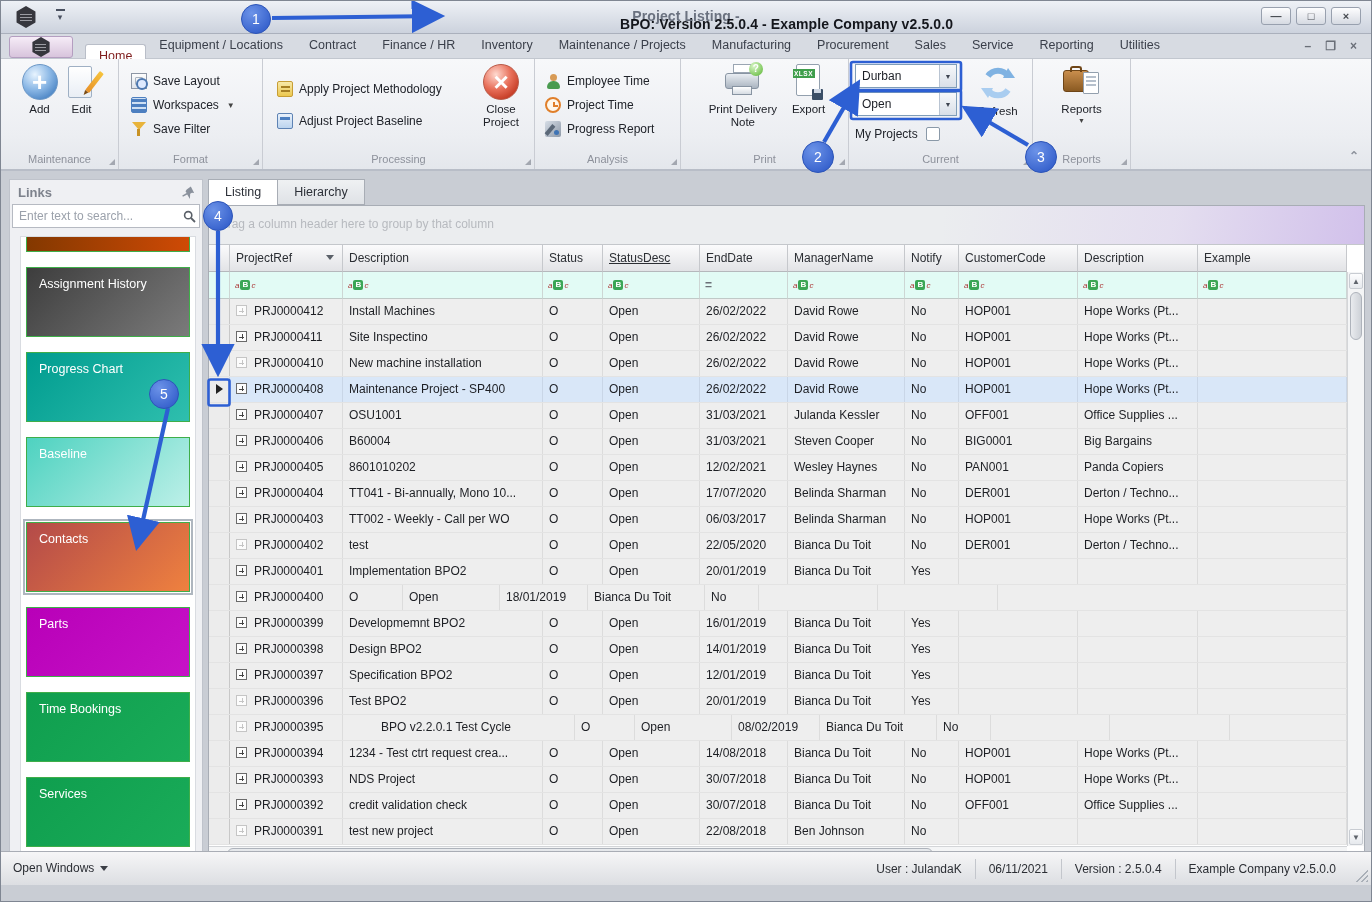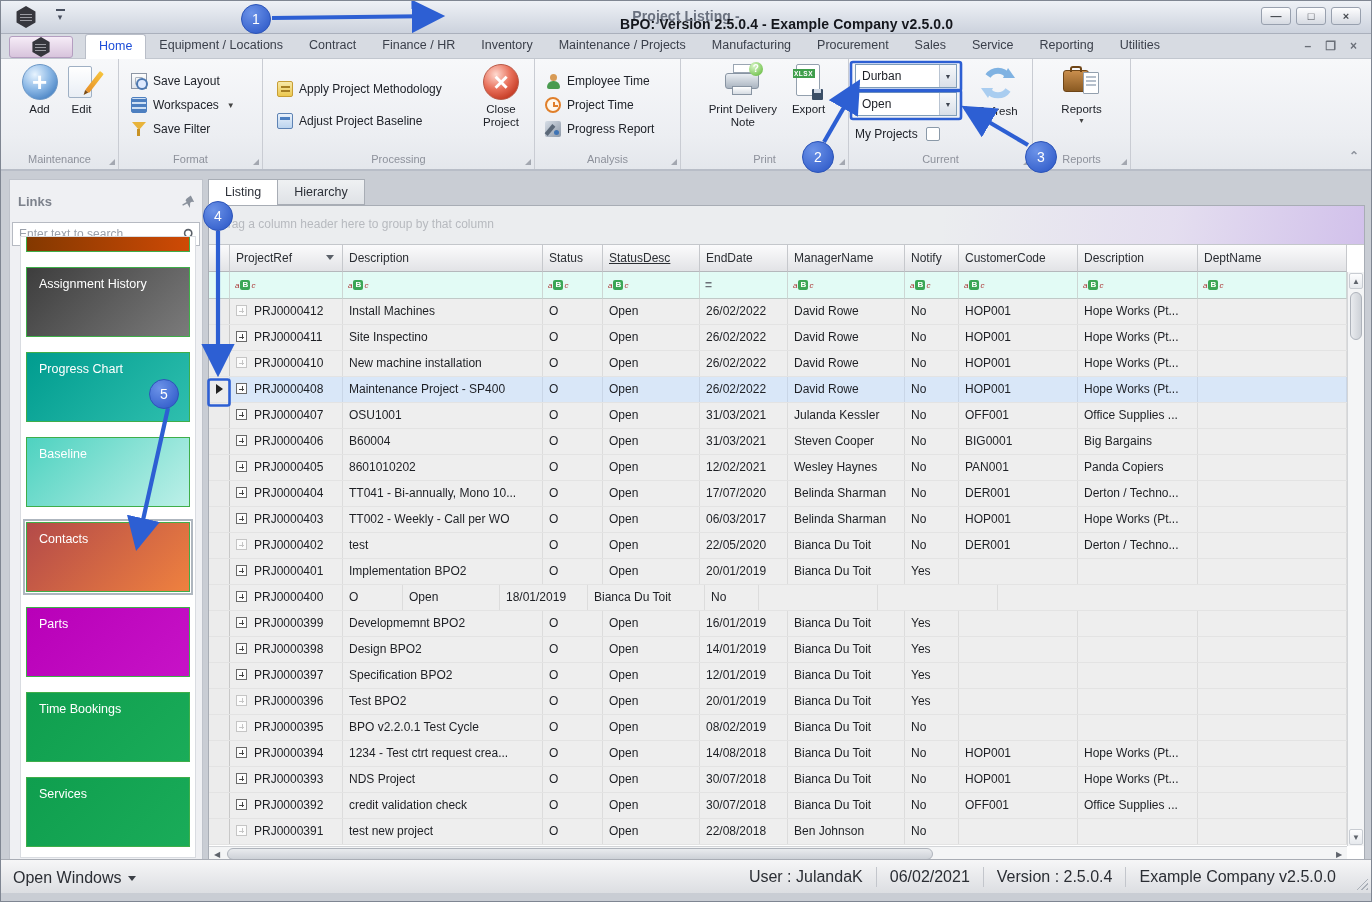--- a/index.html
+++ b/index.html
@@ -25,7 +25,7 @@
 .appbutton .hex i{position:absolute;left:4px;top:7px;width:11px;height:7px;background:repeating-linear-gradient(0deg,#9b9ba2 0 1px,transparent 1px 3px);}
 .rtabs{position:absolute;left:84px;top:0;height:25px;display:flex;}
 .rtab{padding:4px 13px 0;font-size:12.5px;color:#3a3f4a;height:25px;}
-.rtab.active{background:#fff;border:1px solid #b9bec8;border-bottom:none;border-radius:3px 3px 0 0;color:#1d4ed8;}
+.rtab.active{background:#fff;border:1px solid #b9bec8;border-bottom:none;border-radius:3px 3px 0 0;color:#7f1d1d;margin-top:10px;}
 .mdi-controls{position:absolute;right:14px;top:4px;display:flex;gap:14px;color:#6a6f78;font-size:12px;font-weight:bold;}
 .mdi-controls span{line-height:16px;}
 

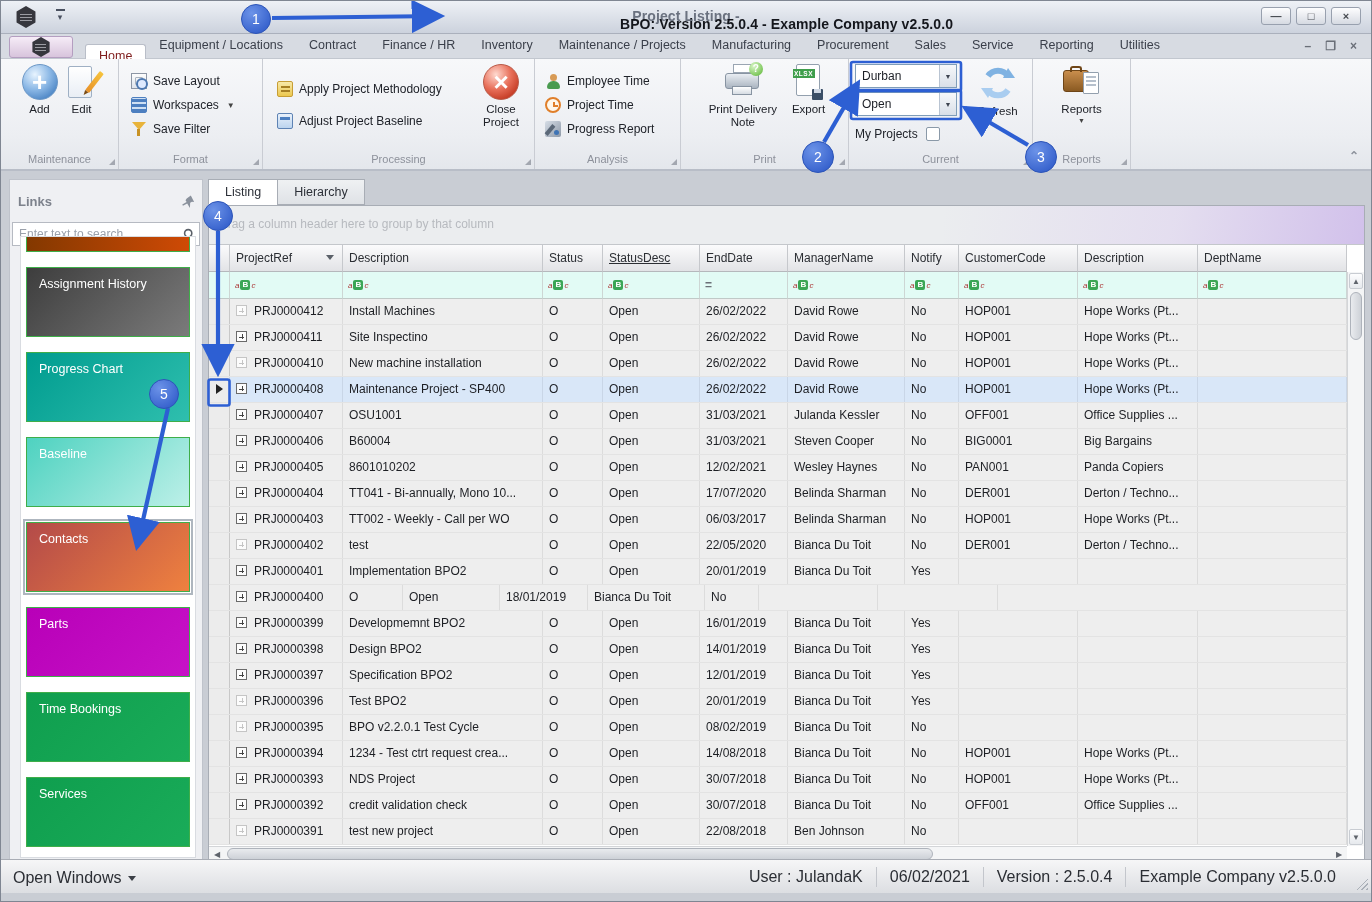--- a/index.html
+++ b/index.html
@@ -94,7 +94,7 @@
 
 
 .sidebar{position:absolute;left:8px;top:8px;width:194px;height:682px;background:#eff0f3;border:1px solid #bfc3cb;}
-.sb-head{height:42px;display:flex;align-items:center;padding:0 8px;color:#7d828c;font-size:13px;font-weight:bold;}
+.sb-head{height:24px;display:flex;align-items:center;padding:0 8px;color:#7d828c;font-size:13px;font-weight:bold;}
 .sb-head .sp{flex:1;}
 .sb-search{margin:0 2px;height:24px;background:#fff;border:1px solid #b6bac2;display:flex;align-items:center;}
 .sb-search input{flex:1;border:none;outline:none;font-size:12px;padding:0 6px;font-family:"Liberation Sans",sans-serif;color:#333;background:transparent;}

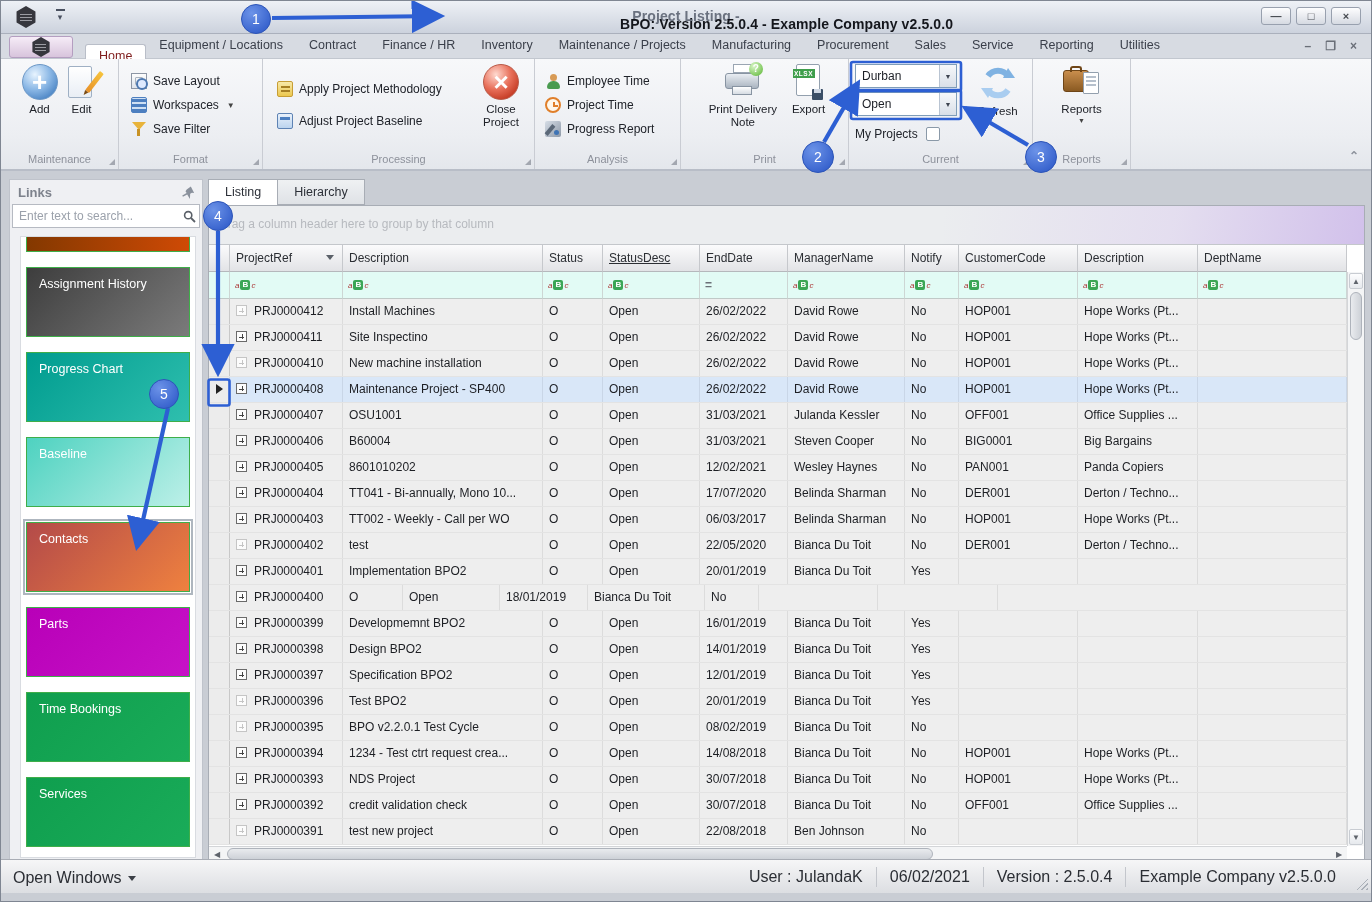--- a/index.html
+++ b/index.html
@@ -448,7 +448,7 @@
                 <span class="hlabel">Description</span>
               </div>
               <div class="hcell" style="flex: 1 1 0%;">
-                <span class="hlabel">DeptName</span>
+                <span class="hlabel">Example</span>
               </div>
             </div>
           <div class="gfilter">

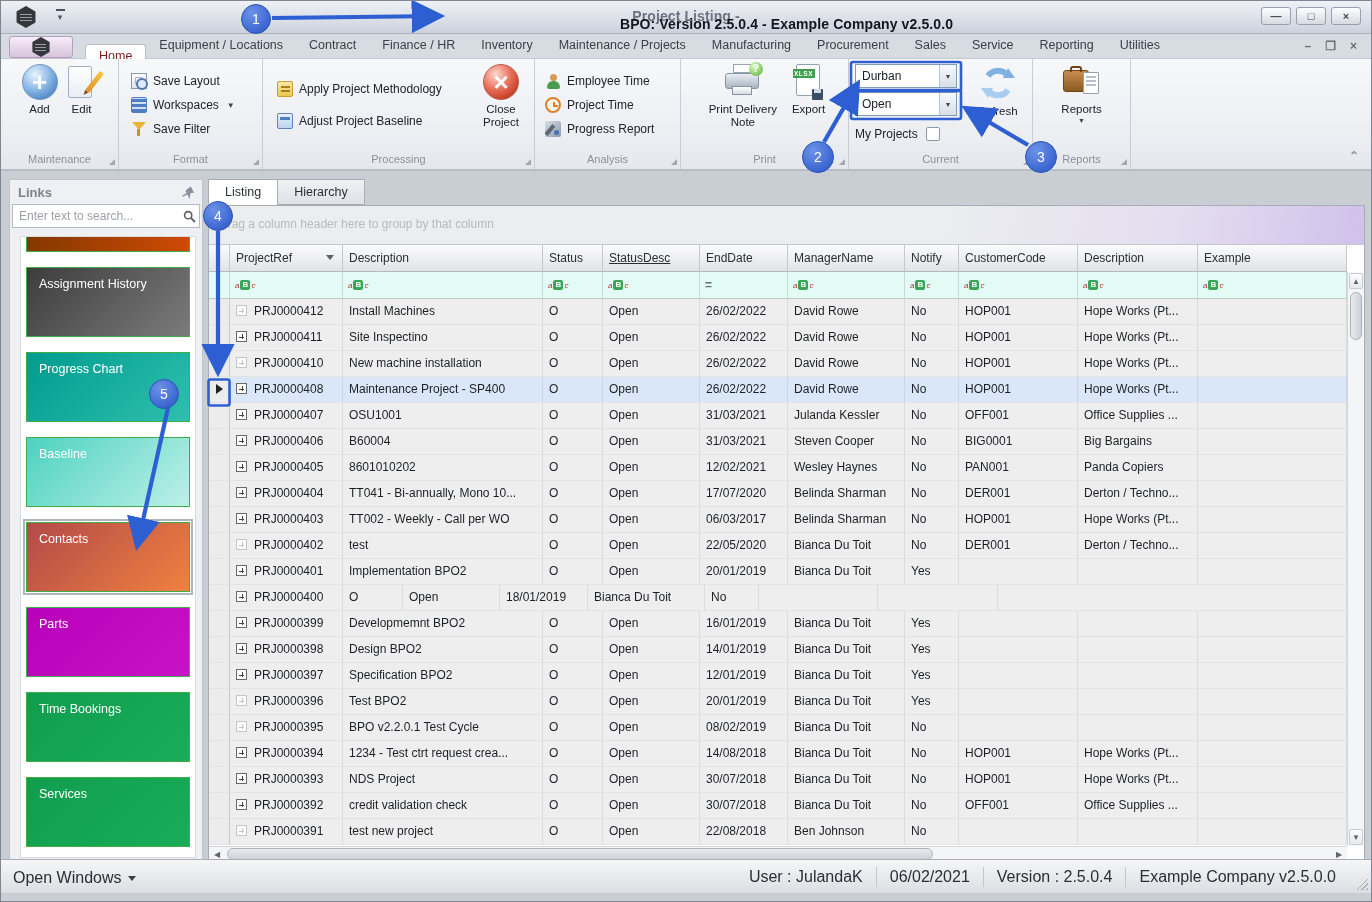--- a/index.html
+++ b/index.html
@@ -733,7 +733,7 @@
               <div class="grow">
                 <div class="cell c-indcell" style="width: 21px;"></div>
                 <div class="cell" style="width: 113px;"><span class="expand light"></span><span>PRJ0000395</span></div>
-                <div class="cell c-desc" style="width: 200px;">BPO v2.2.0.1 Test Cycle</div>
+                <div class="cell c-desc" style="width: 200px; margin-left: 32px;">BPO v2.2.0.1 Test Cycle</div>
                 <div class="cell c-status" style="width: 60px;">O</div>
                 <div class="cell c-sdesc" style="width: 97px;">Open</div>
                 <div class="cell c-edate" style="width: 88px;">08/02/2019</div>

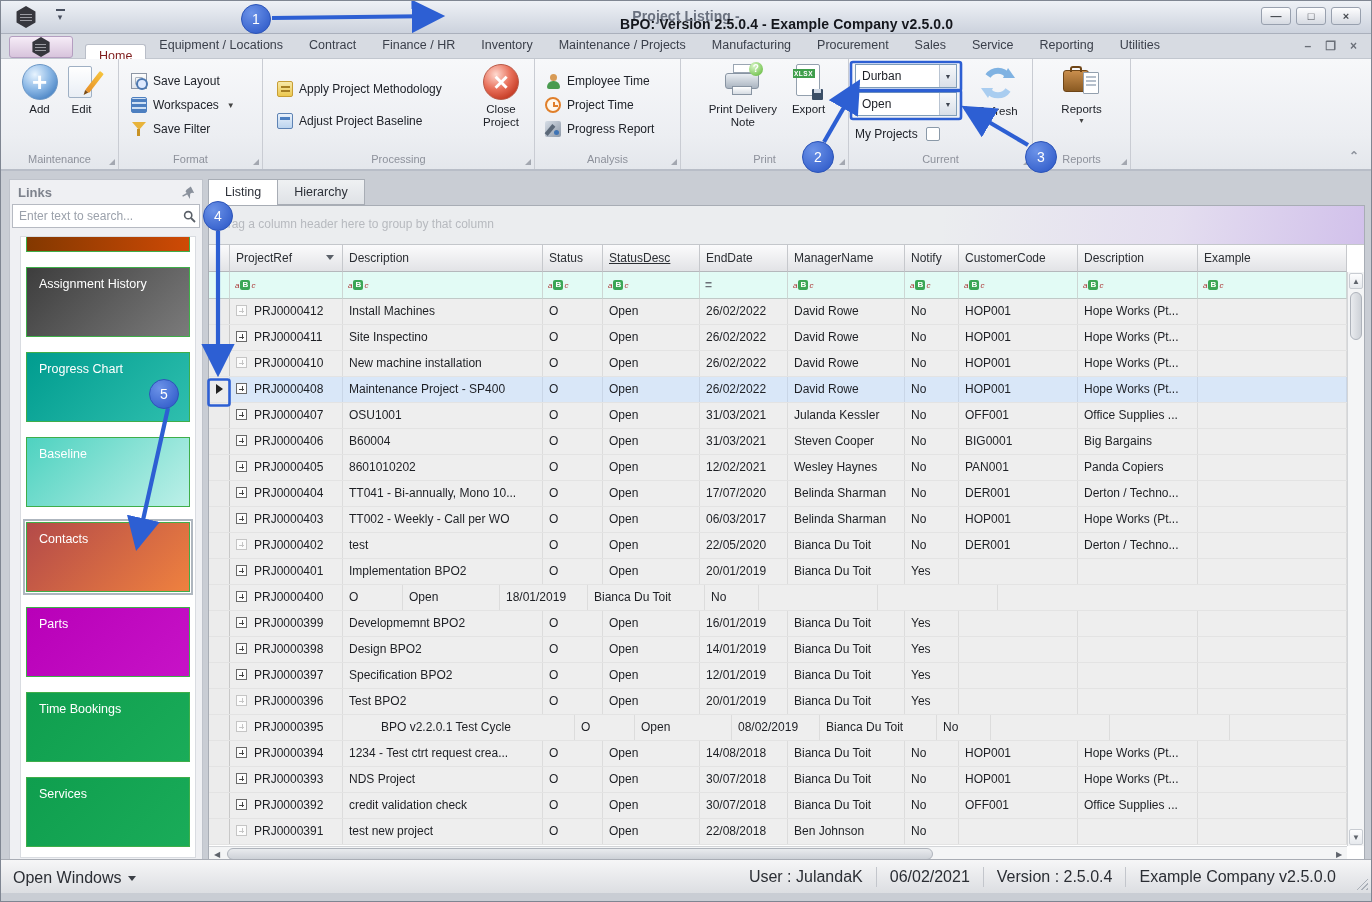--- a/index.html
+++ b/index.html
@@ -149,7 +149,7 @@
 .hscroll .arr.left{left:0;} .hscroll .arr.right{right:0;}
 
 
-.statusbar{position:absolute;left:0;bottom:8px;width:100%;height:34px;background:linear-gradient(#f6f6f7,#dcdee2);border-top:1px solid #a9adb5;font-size:16px;color:#2b2e34;}
+.statusbar{position:absolute;left:0;bottom:16px;width:100%;height:34px;background:linear-gradient(#f6f6f7,#dcdee2);border-top:1px solid #a9adb5;font-size:12px;color:#2b2e34;}
 .sb-left{position:absolute;left:12px;top:9px;display:flex;align-items:center;gap:6px;}
 .sb-left .dn{width:0;height:0;border-left:4px solid transparent;border-right:4px solid transparent;border-top:5px solid #3b3f46;}
 .sb-right{position:absolute;right:22px;top:0;height:100%;display:flex;align-items:center;}

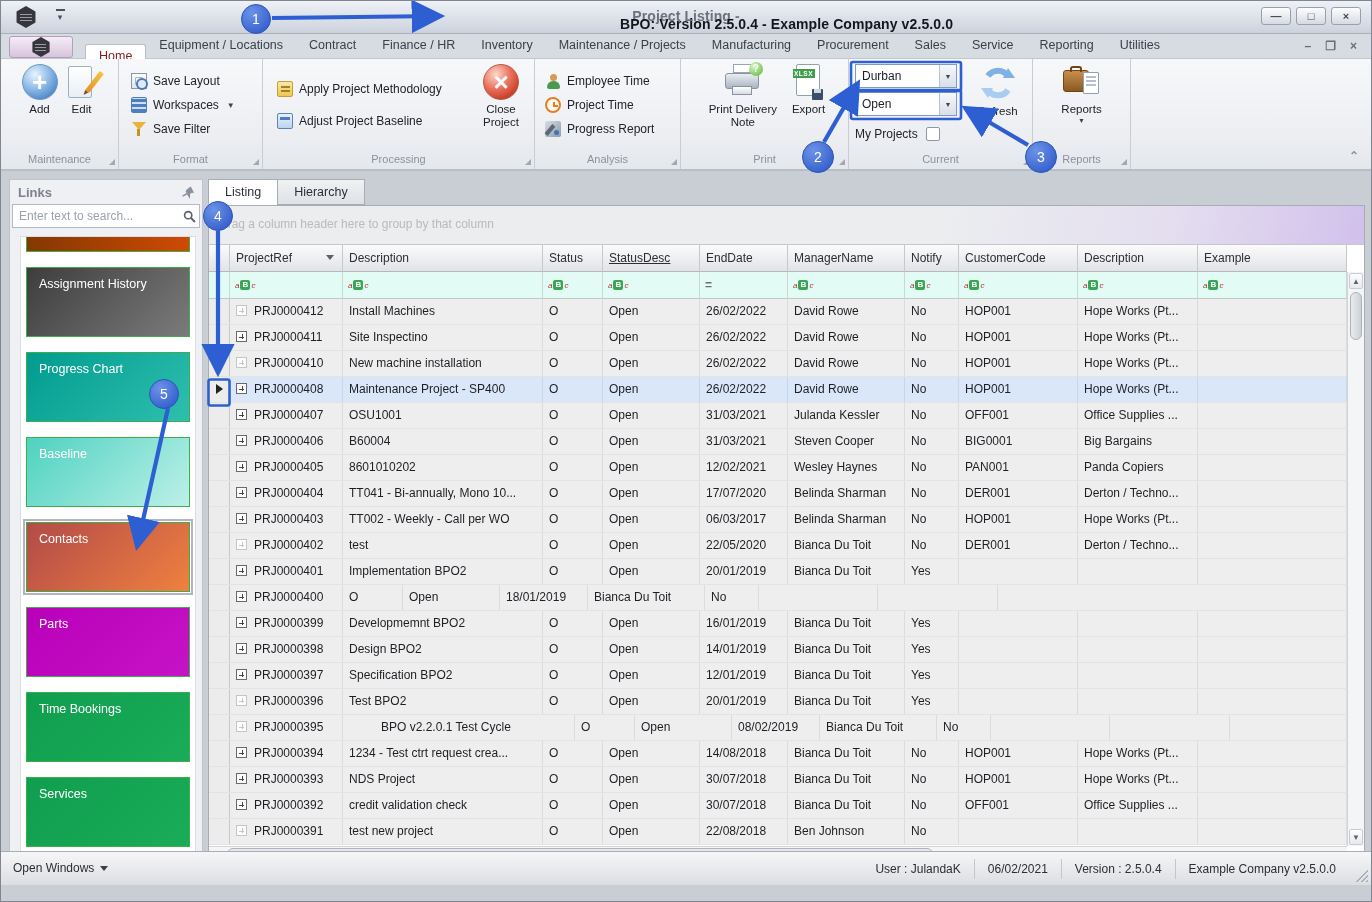--- a/index.html
+++ b/index.html
@@ -818,7 +818,7 @@
     </div>
     <div class="sb-right">
       <span class="sb-seg">User : JulandaK</span>
-      <span class="sb-seg">06/02/2021</span>
+      <span class="sb-seg">06/11/2021</span>
       <span class="sb-seg">Version : 2.5.0.4</span>
       <span class="sb-seg">Example Company v2.5.0.0</span>
     </div>

